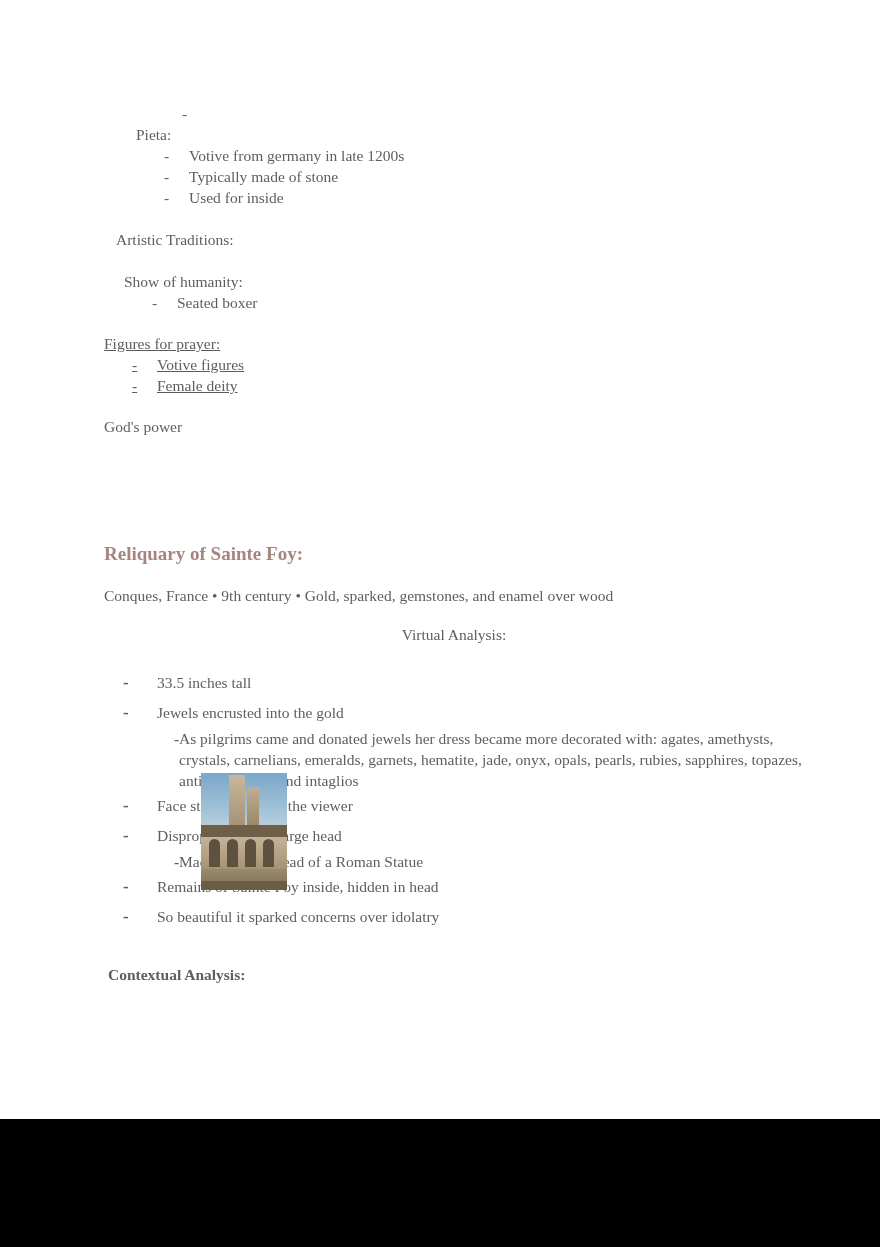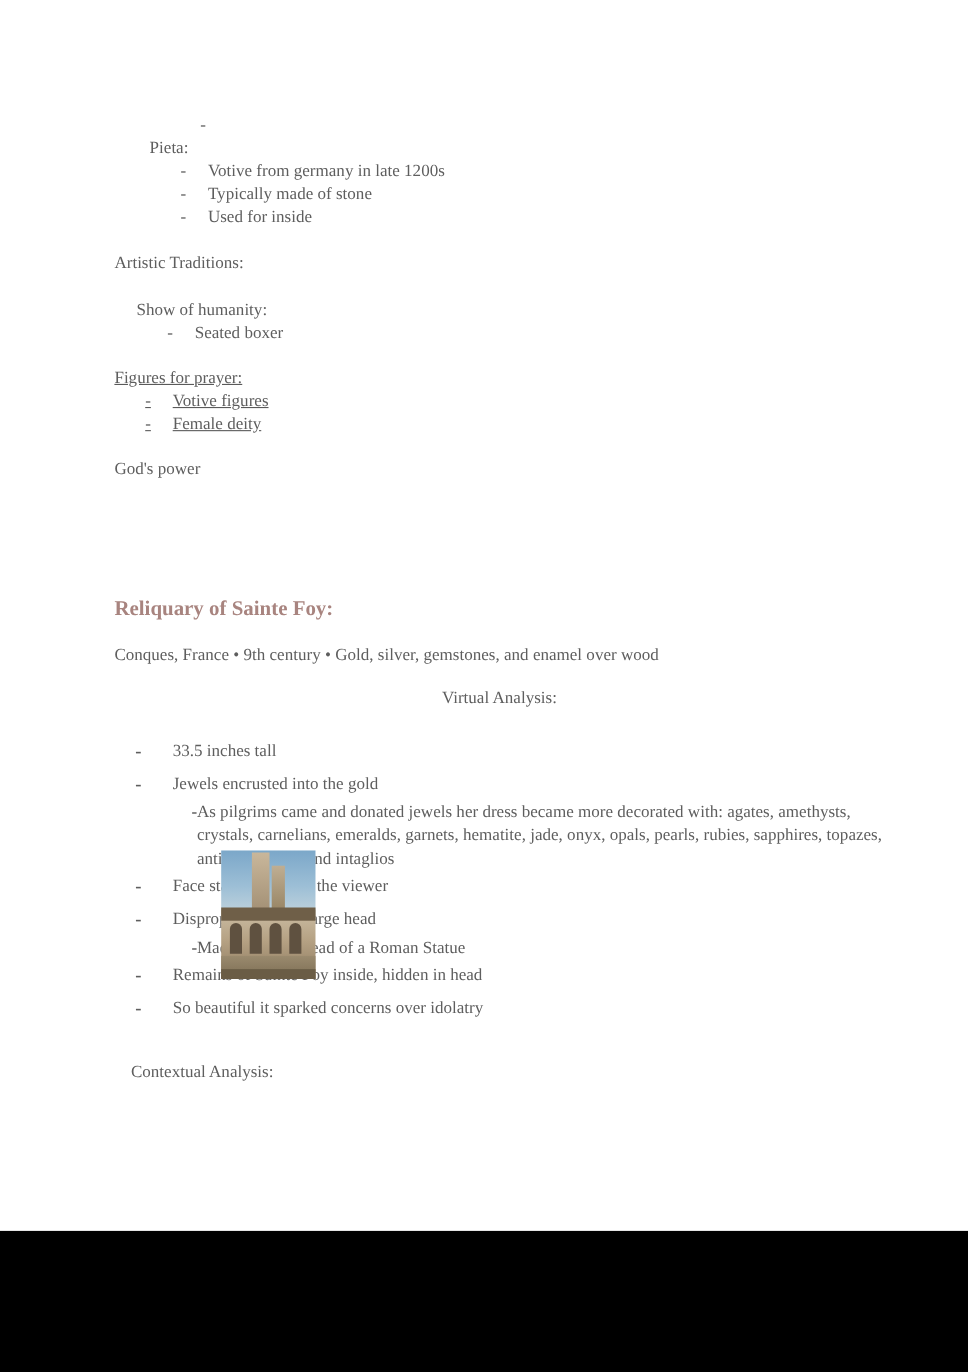--- a/index.html
+++ b/index.html
@@ -64,7 +64,7 @@
   #top-first-bullet .dash { padding-left: 78px; width: 104px; flex: 0 0 104px; }
 
   #pieta-block { position: absolute; left: 0; top: 124px; width: 700px; margin-left: 32px; }
-  #artistic-block { position: absolute; left: 0; top: 229px; width: 700px; }
+  #artistic-block { position: absolute; left: 12px; top: 229px; width: 700px; }
   #humanity-block { position: absolute; left: 0; top: 271px; width: 700px; margin-left: 20px; }
   #prayer-block { position: absolute; left: 0; top: 333px; width: 700px; text-decoration: underline; }
   #godspower-block { position: absolute; left: 0; top: 416px; width: 700px; }

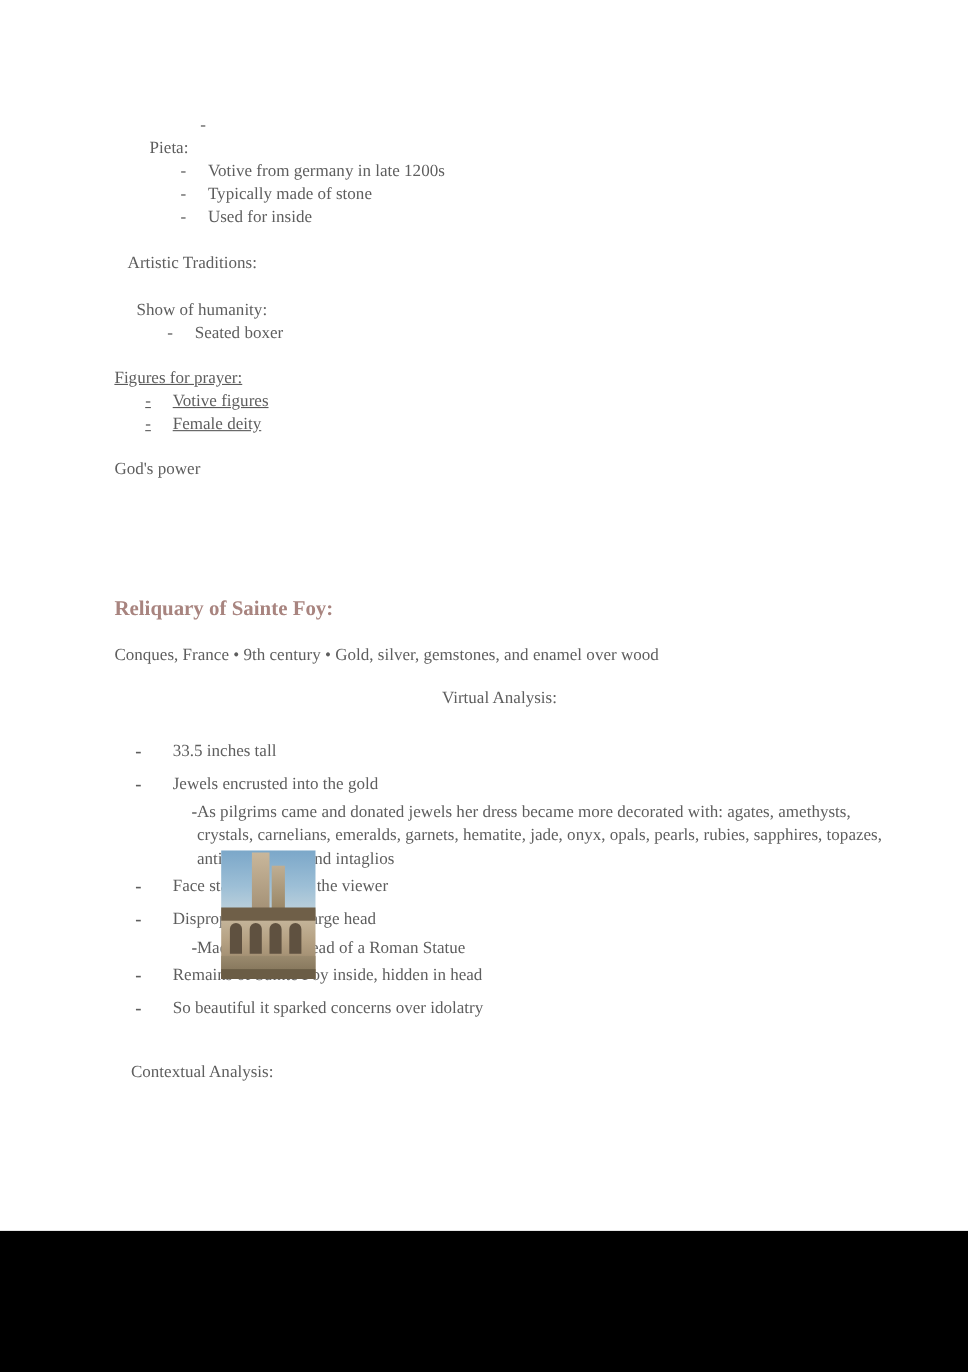--- a/index.html
+++ b/index.html
@@ -239,7 +239,7 @@
     </div>
 
     <div id="caption-line">
-      <div class="line">Conques, France • 9th century • Gold, silver, gemstones, and enamel over wood</div>
+      <div class="line">Conques, France • 9th century • Gold, sparked, gemstones, and enamel over wood</div>
     </div>
 
     <div id="virtual-label">

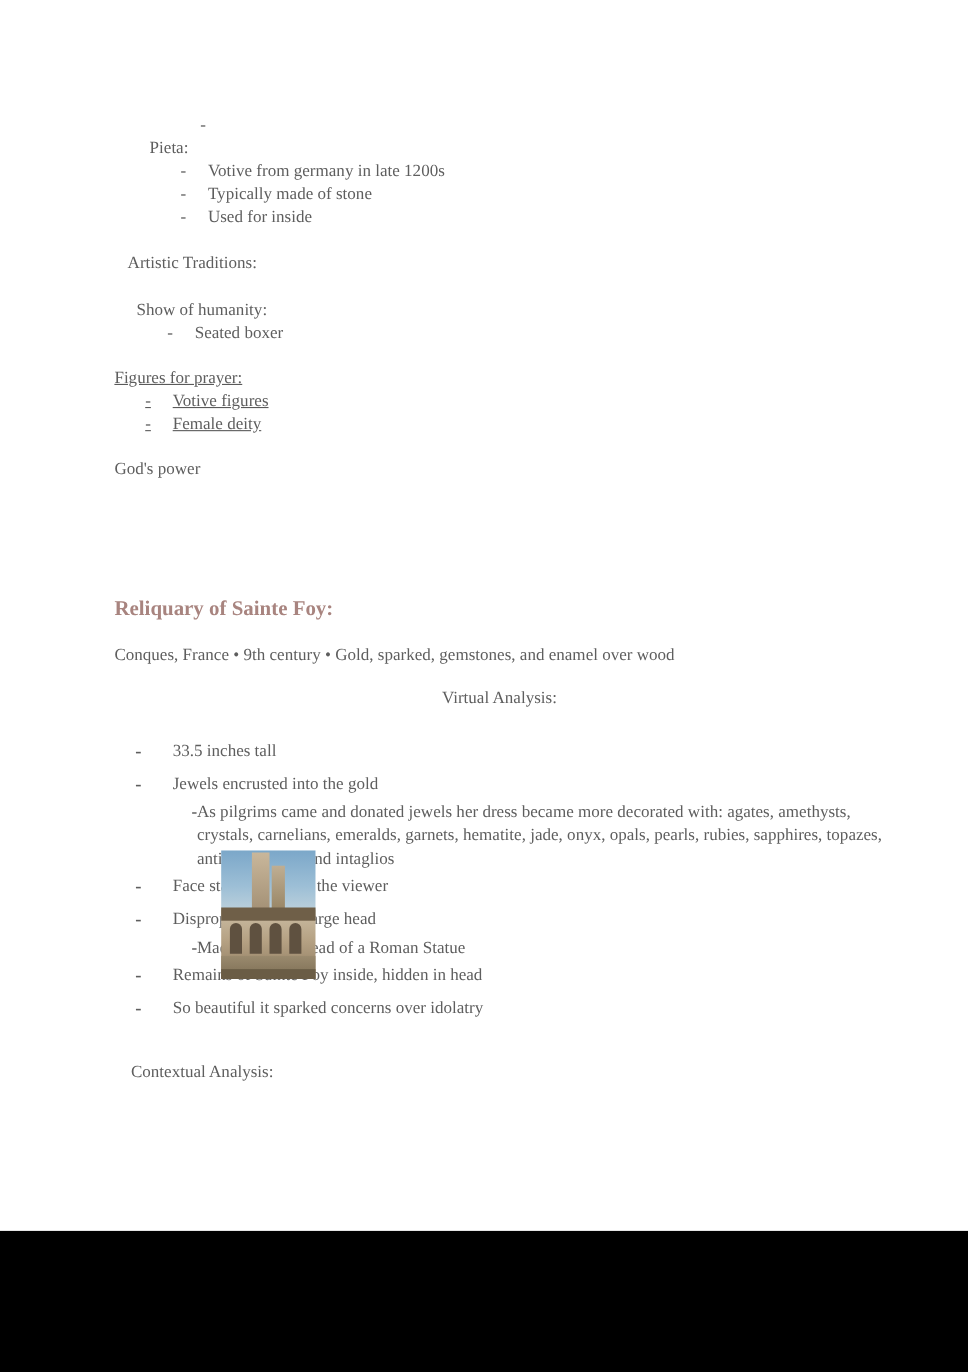--- a/index.html
+++ b/index.html
@@ -113,7 +113,7 @@
   }
   .indent-sub .txt { flex: 1; padding-right: 0; }
 
-  #contextual-label { position: absolute; left: 15px; top: 964px; width: 700px; }
+  #contextual-label { position: absolute; left: 4px; top: 964px; width: 700px; font-weight: bold; }
 
   
   #inline-image {

